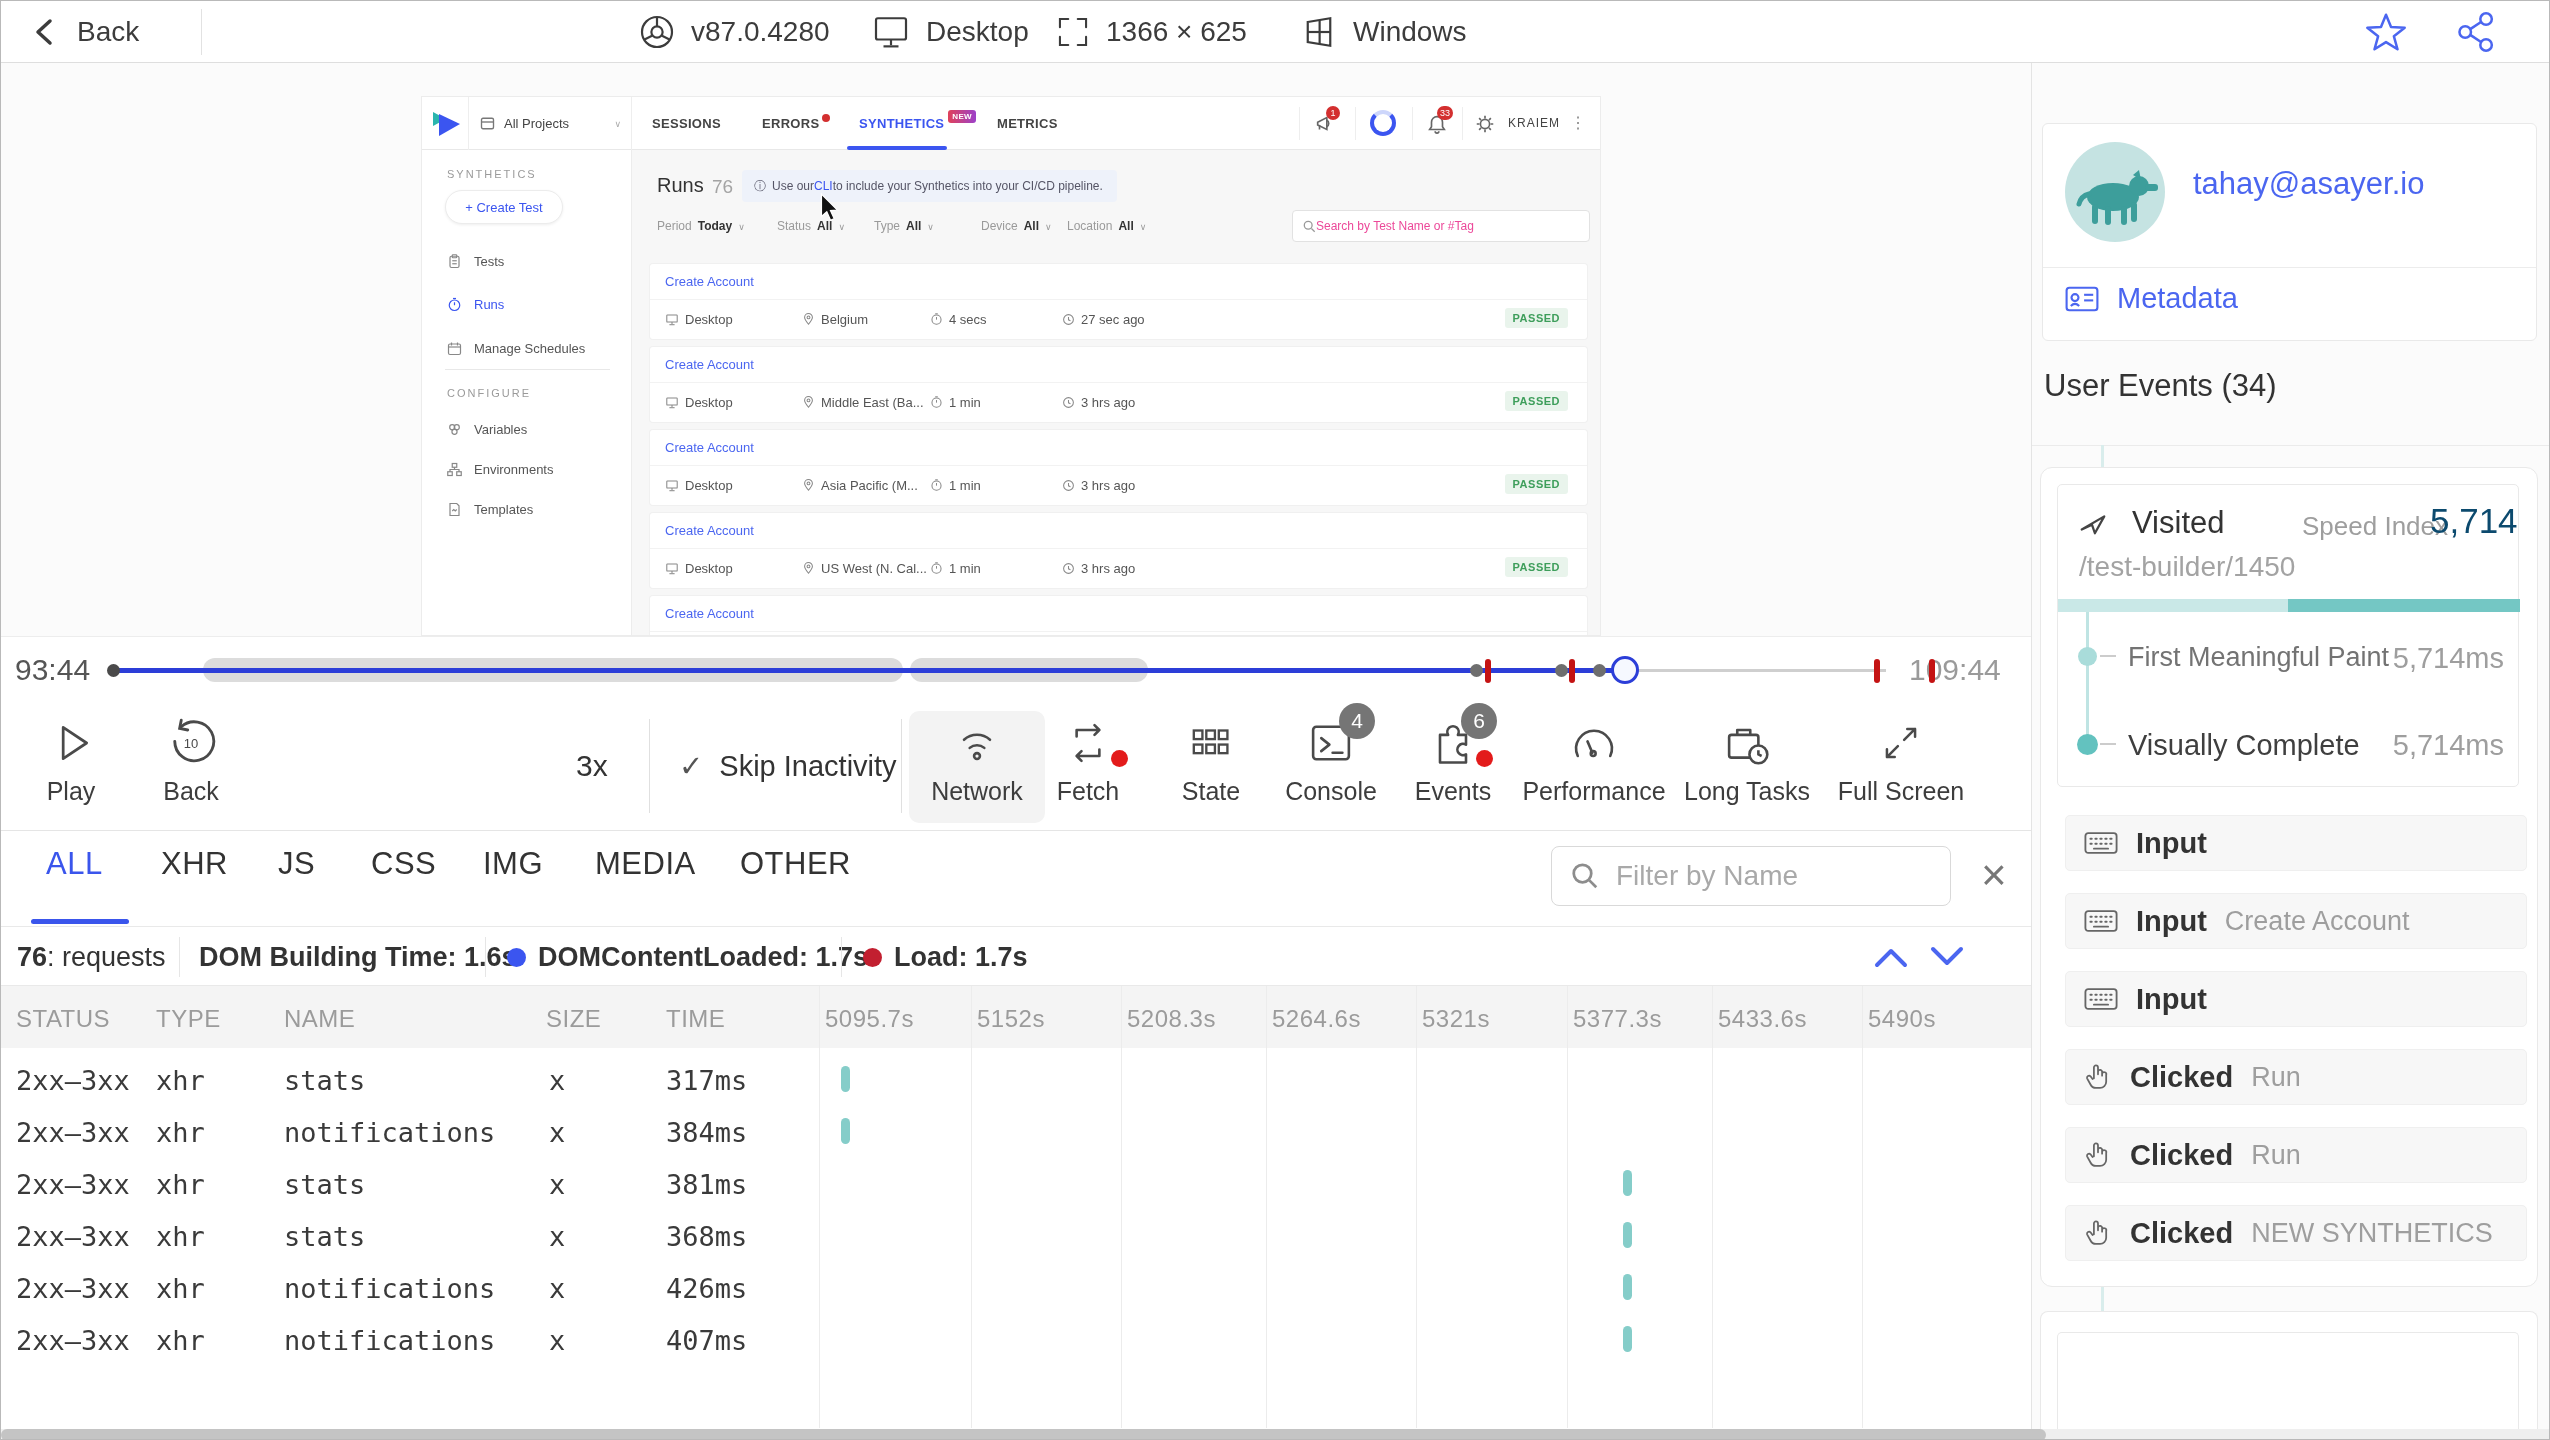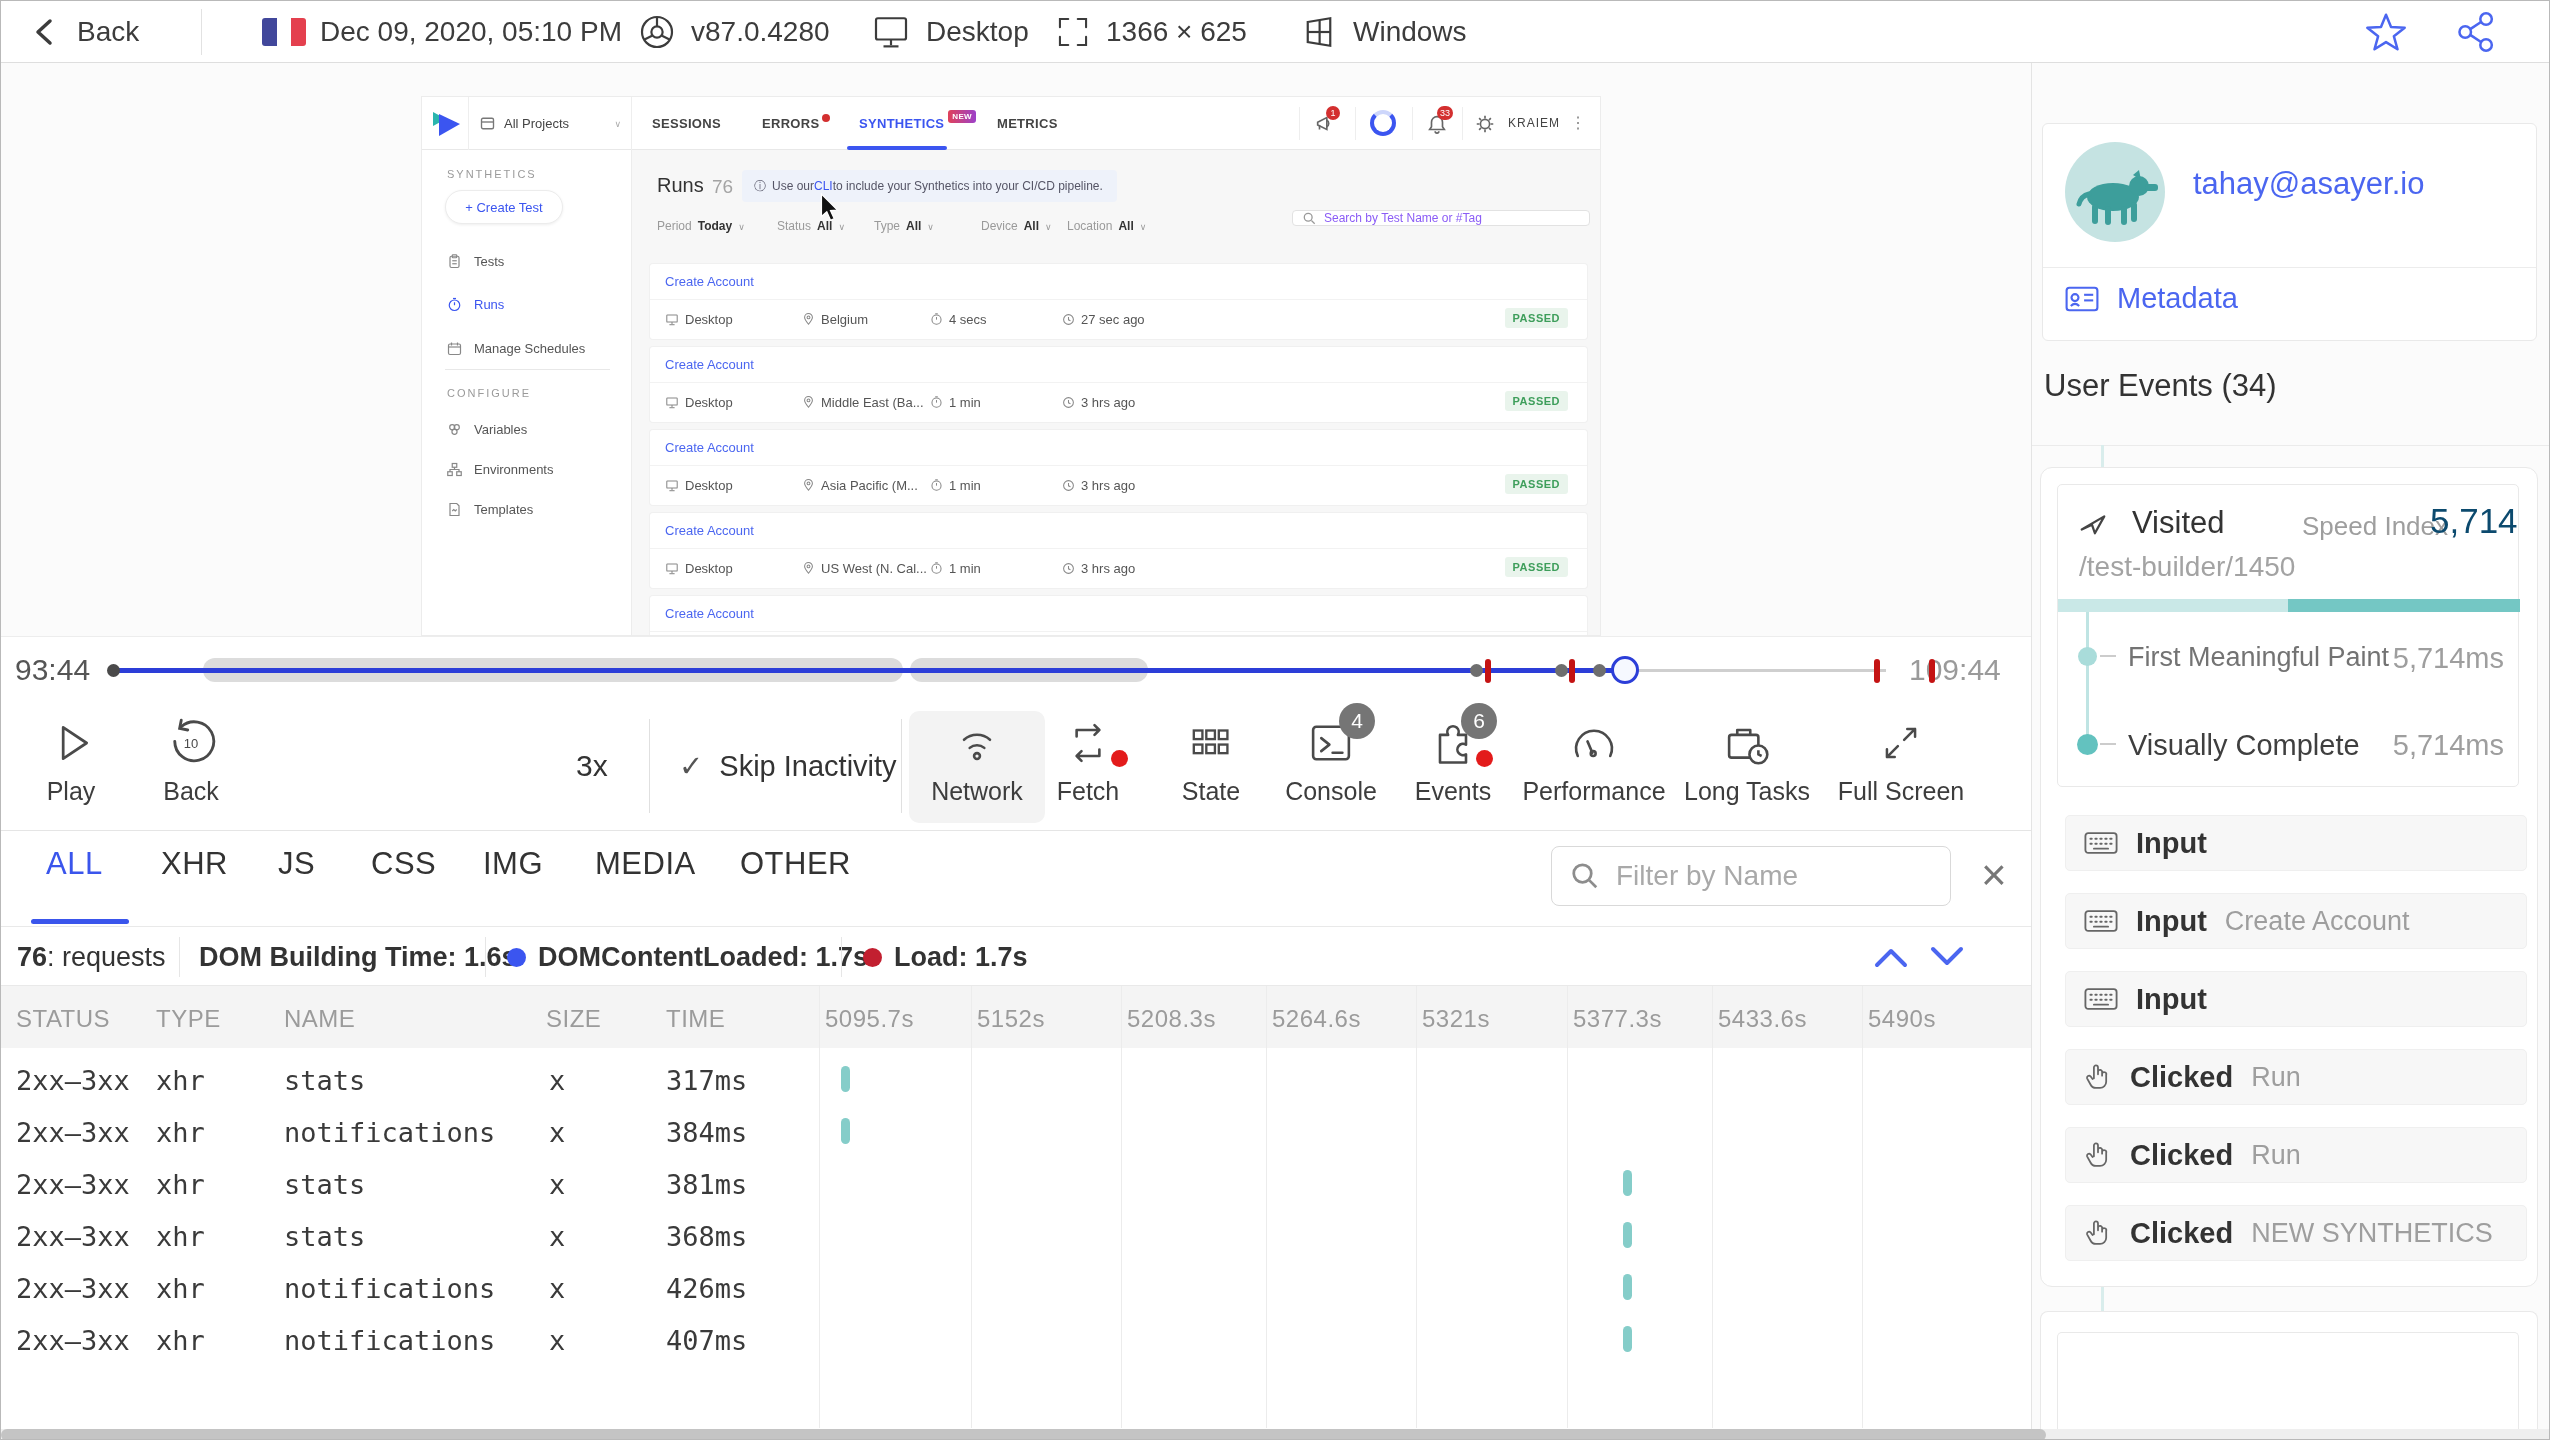--- a/index.html
+++ b/index.html
@@ -91,14 +91,6 @@
     <span>Back</span>
   </div>
   <div class="tb-div" style="left:200px;"></div>
-  <div class="tb-item" style="left:261px;">
-    <span class="flag">
-        <div style="background:#41479b"></div>
-        <div style="background:#fff"></div>
-        <div style="background:#e4404e"></div>
-      </span>
-    <span>Dec 09, 2020, 05:10 PM</span>
-  </div>
   <div class="tb-item" style="left:636px;">
     <span class="icon">
       <svg width="40" height="40" viewBox="0 0 64 64" fill="none" stroke="#3c3c3c" stroke-width="3.5">

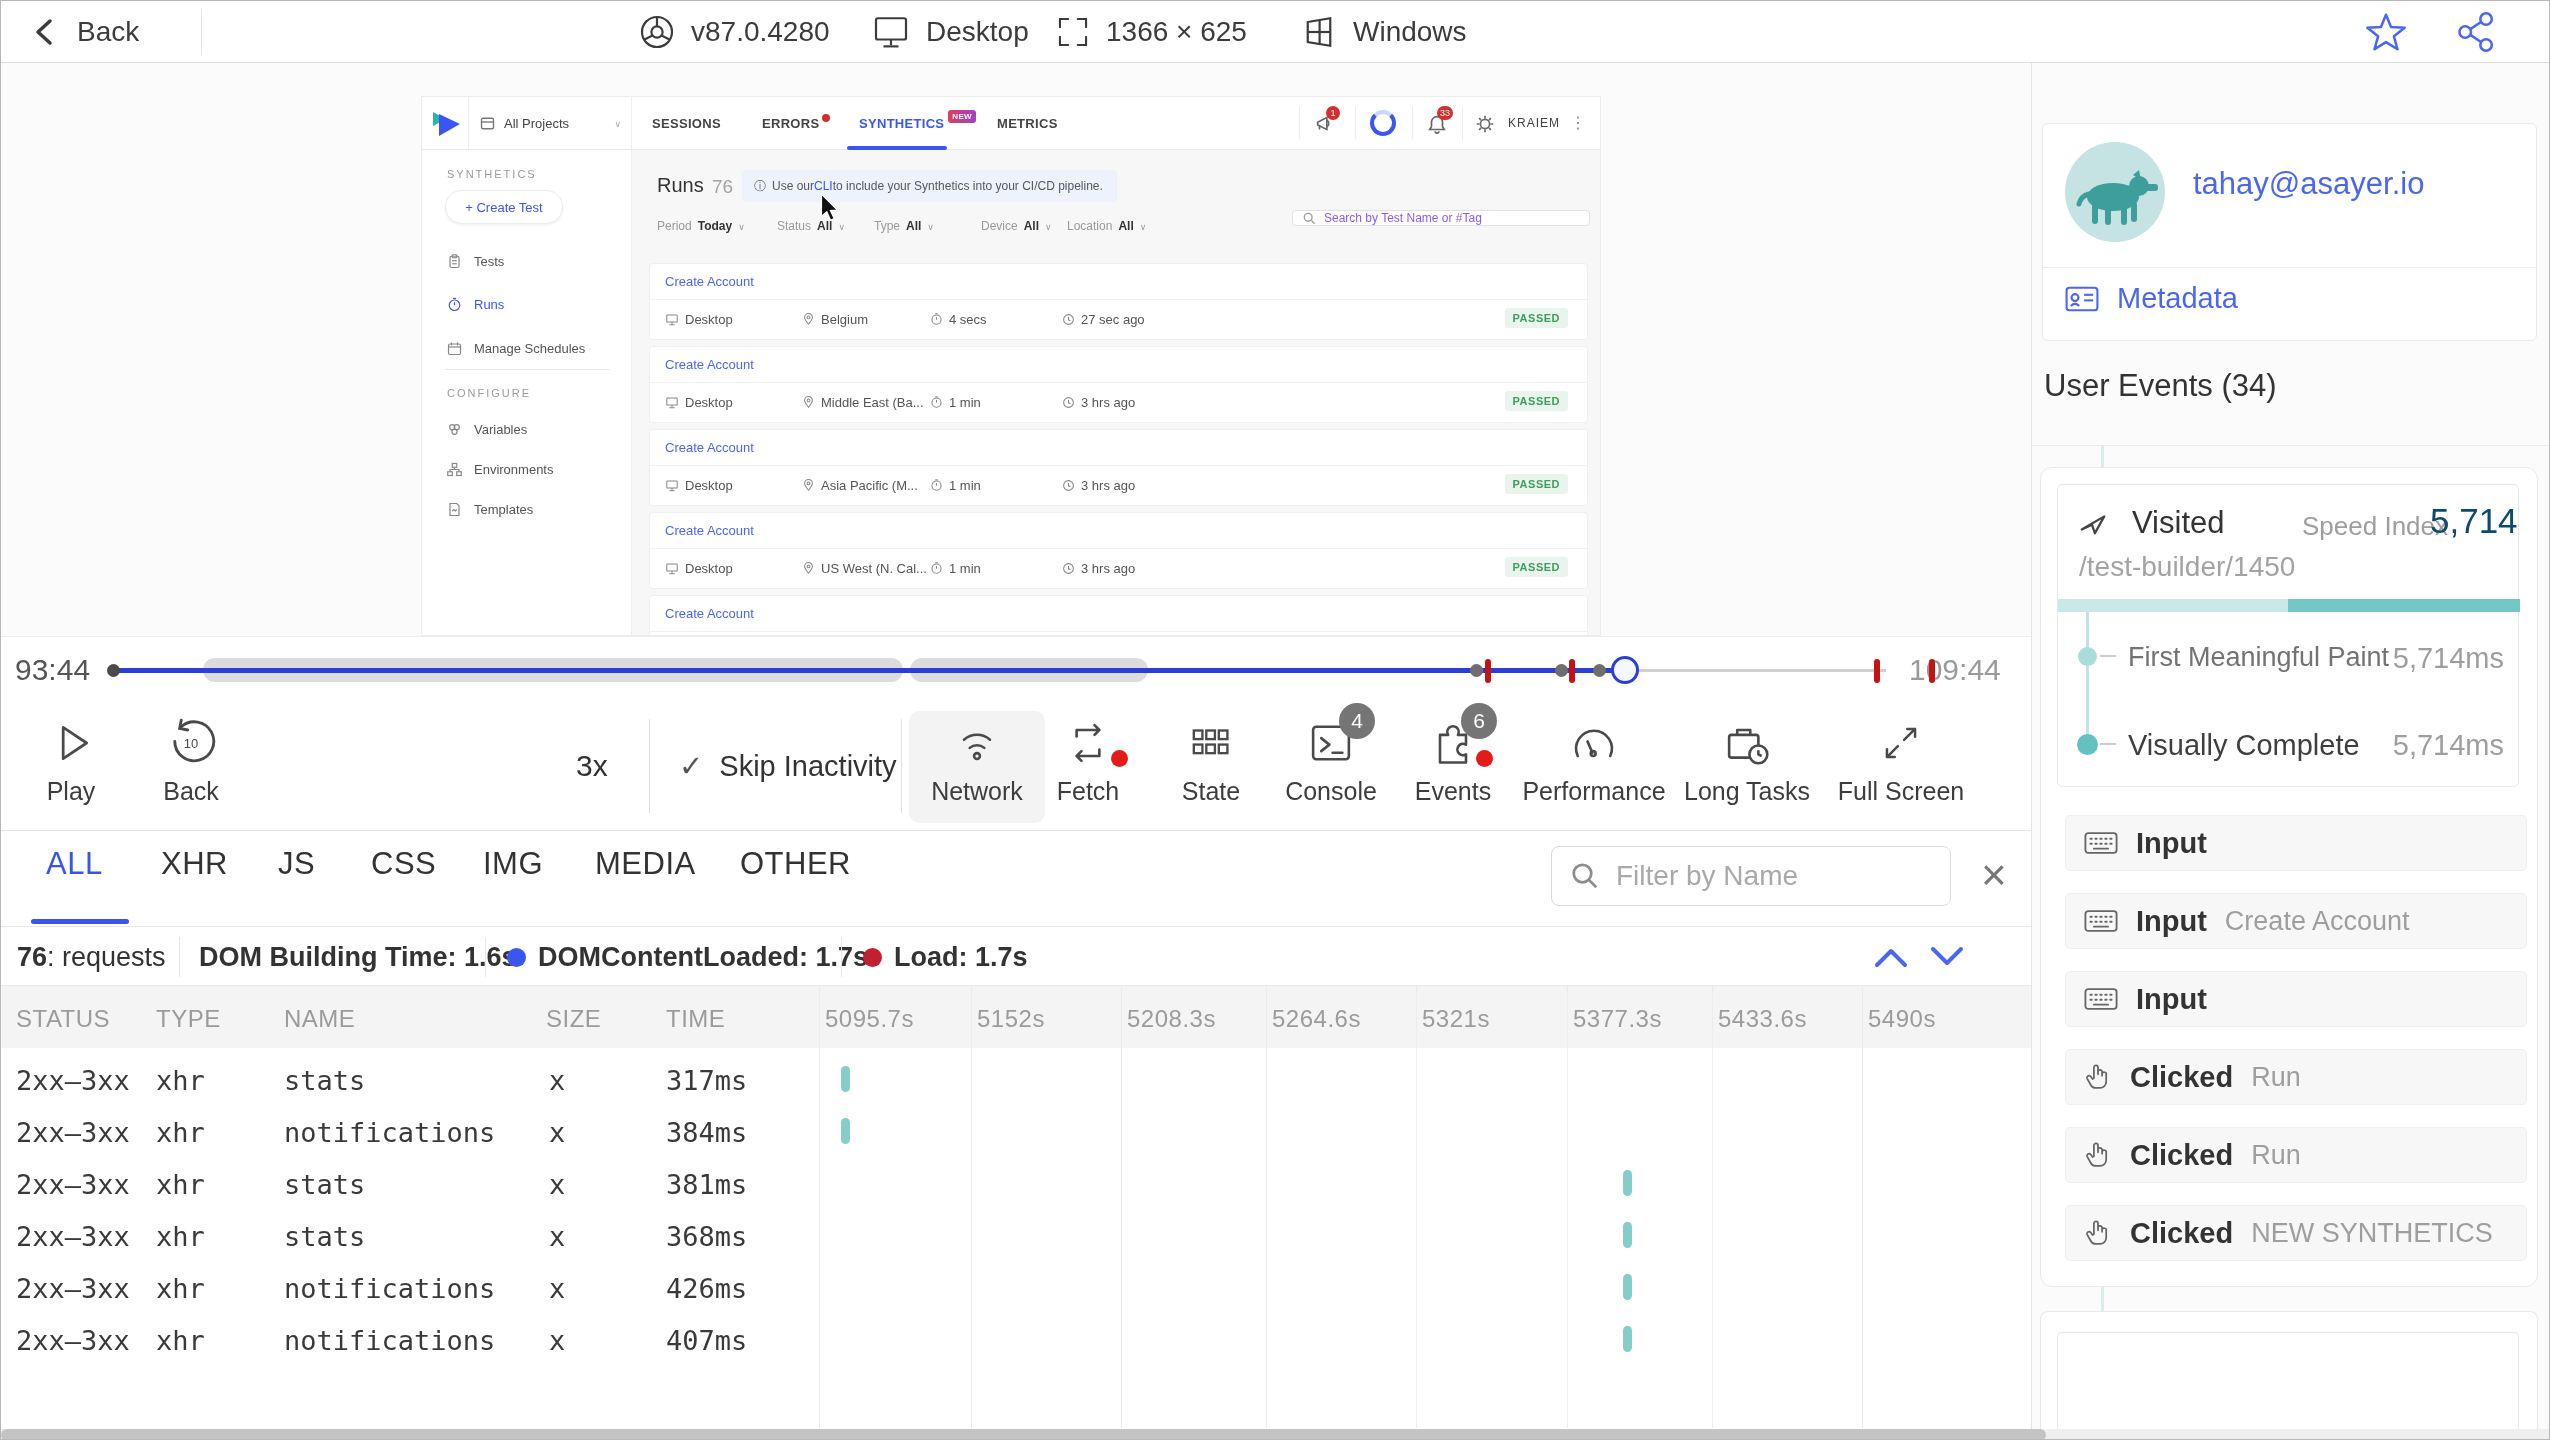--- a/index.html
+++ b/index.html
@@ -322,7 +322,7 @@
           <span class="cr">∨</span>
         </div>
 
-      <div class="abs" style="left:660px;top:60px;width:298px;height:16px;border:1px solid #e2e2e2;border-radius:4px;background:#fff;display:flex;align-items:center;gap:8px;padding:0 10px;font-size:12px;color:#8b5cf6;">
+      <div class="abs" style="left:660px;top:60px;width:298px;height:32px;border:1px solid #e2e2e2;border-radius:4px;background:#fff;display:flex;align-items:center;padding:0 10px;font-size:12px;color:#ec4899;">
         <span class="icon">
             <svg width="13" height="13" viewBox="0 0 20 20" fill="none" stroke="#999" stroke-width="2">
               <circle cx="8" cy="8" r="6"></circle>

